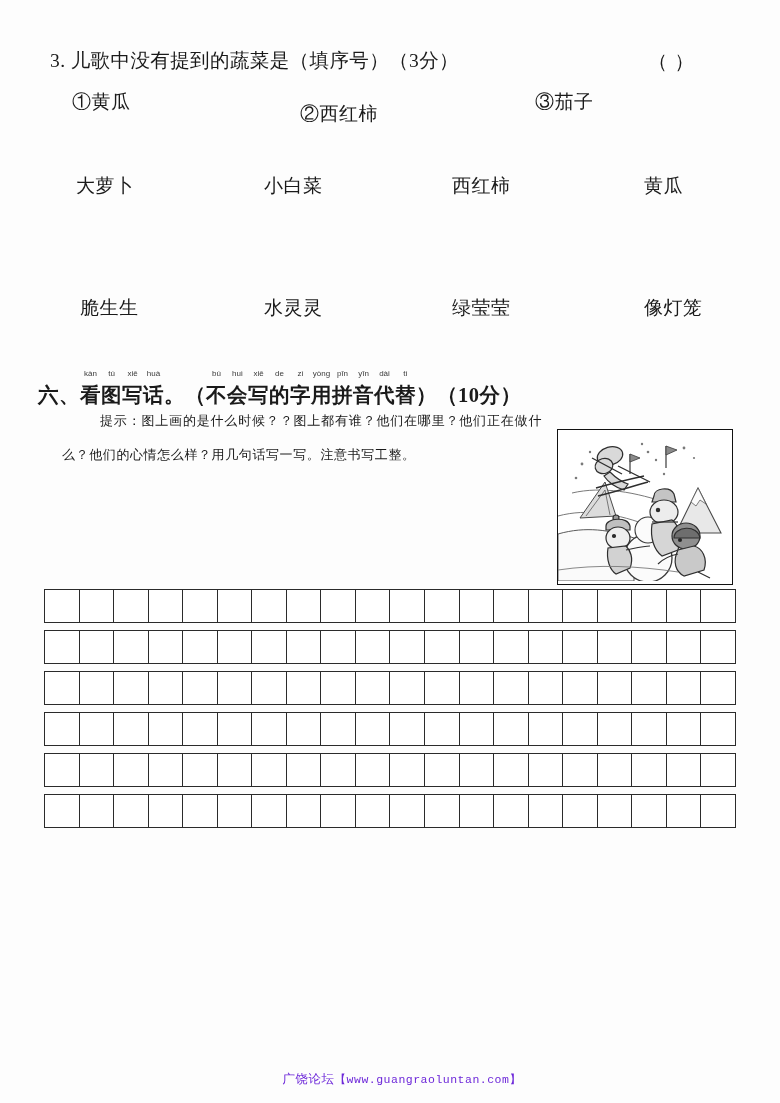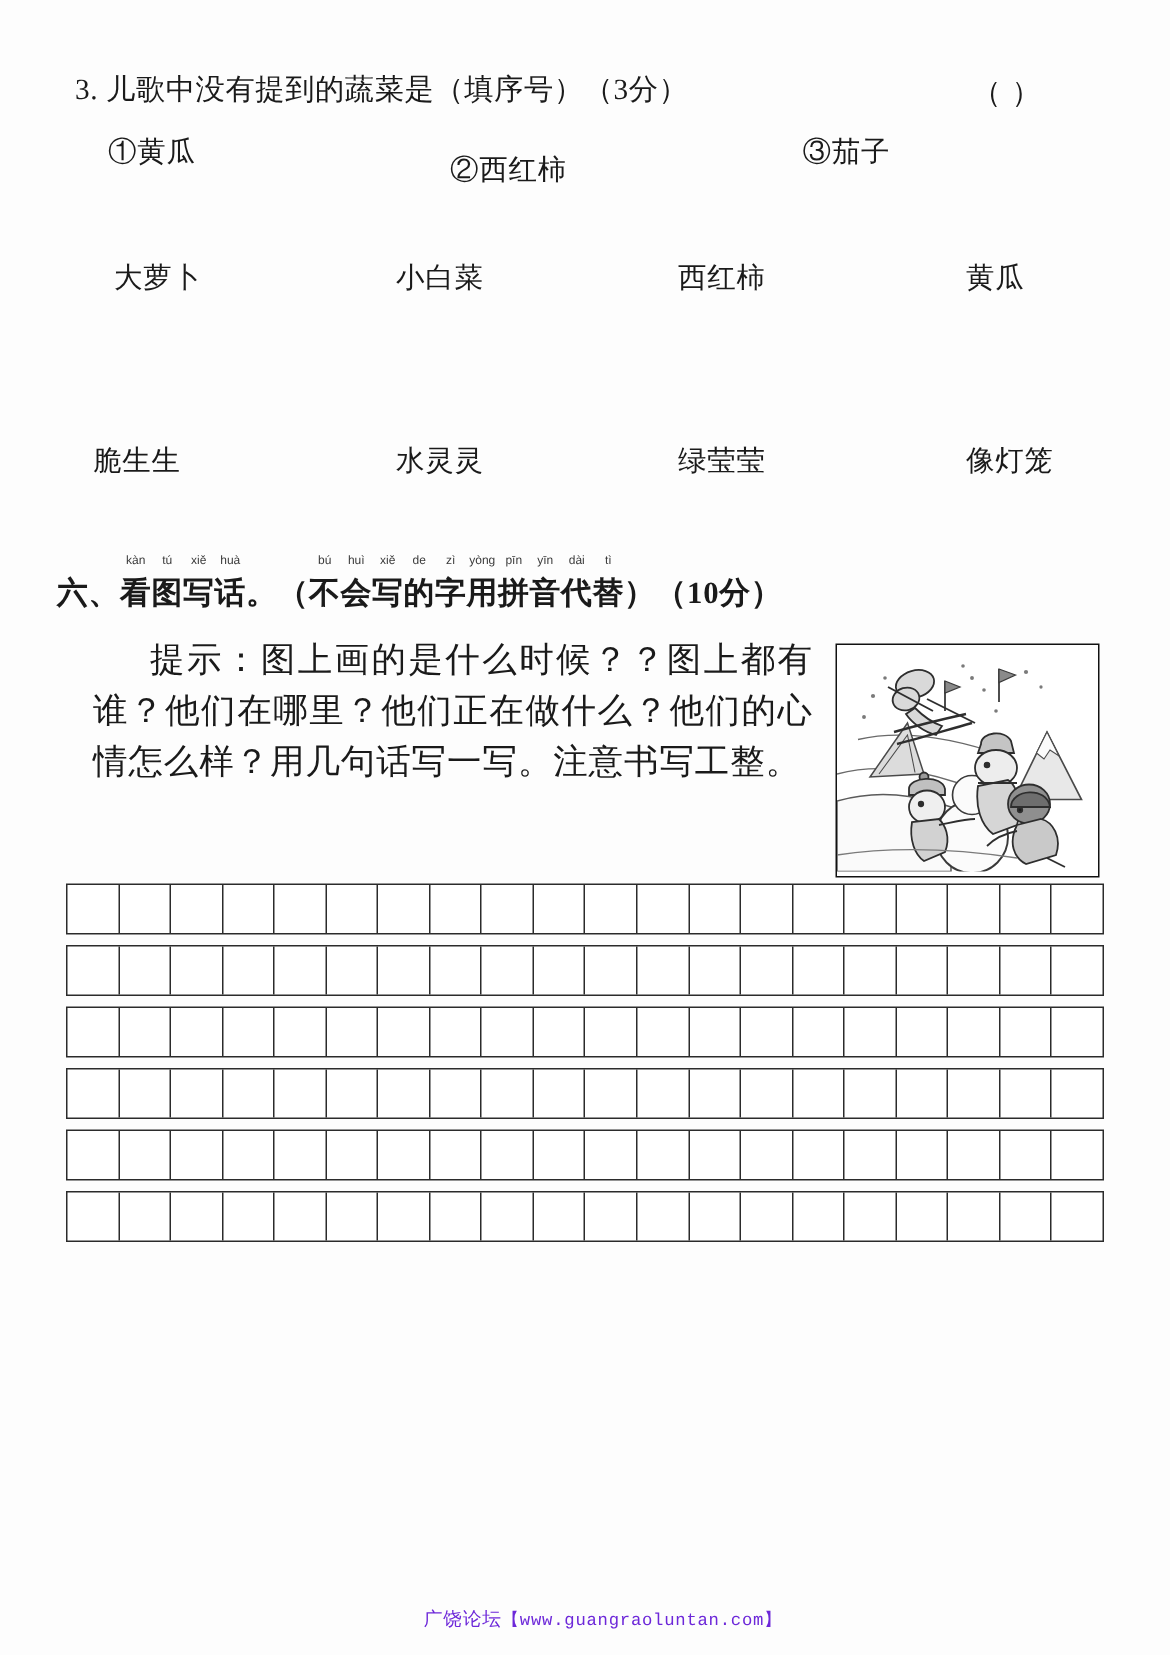--- a/index.html
+++ b/index.html
@@ -167,7 +167,7 @@
   <div class="col-item" style="left:452px; top:174px;">西红柿</div>
   <div class="col-item" style="left:644px; top:174px;">黄瓜</div>
 
-  <div class="col-item" style="left:62px; top:296px;">脆生生</div>
+  <div class="col-item" style="left:80px; top:296px;">脆生生</div>
   <div class="col-item" style="left:264px; top:296px;">水灵灵</div>
   <div class="col-item" style="left:452px; top:296px;">绿莹莹</div>
   <div class="col-item" style="left:644px; top:296px;text-align:center;">像灯笼</div>

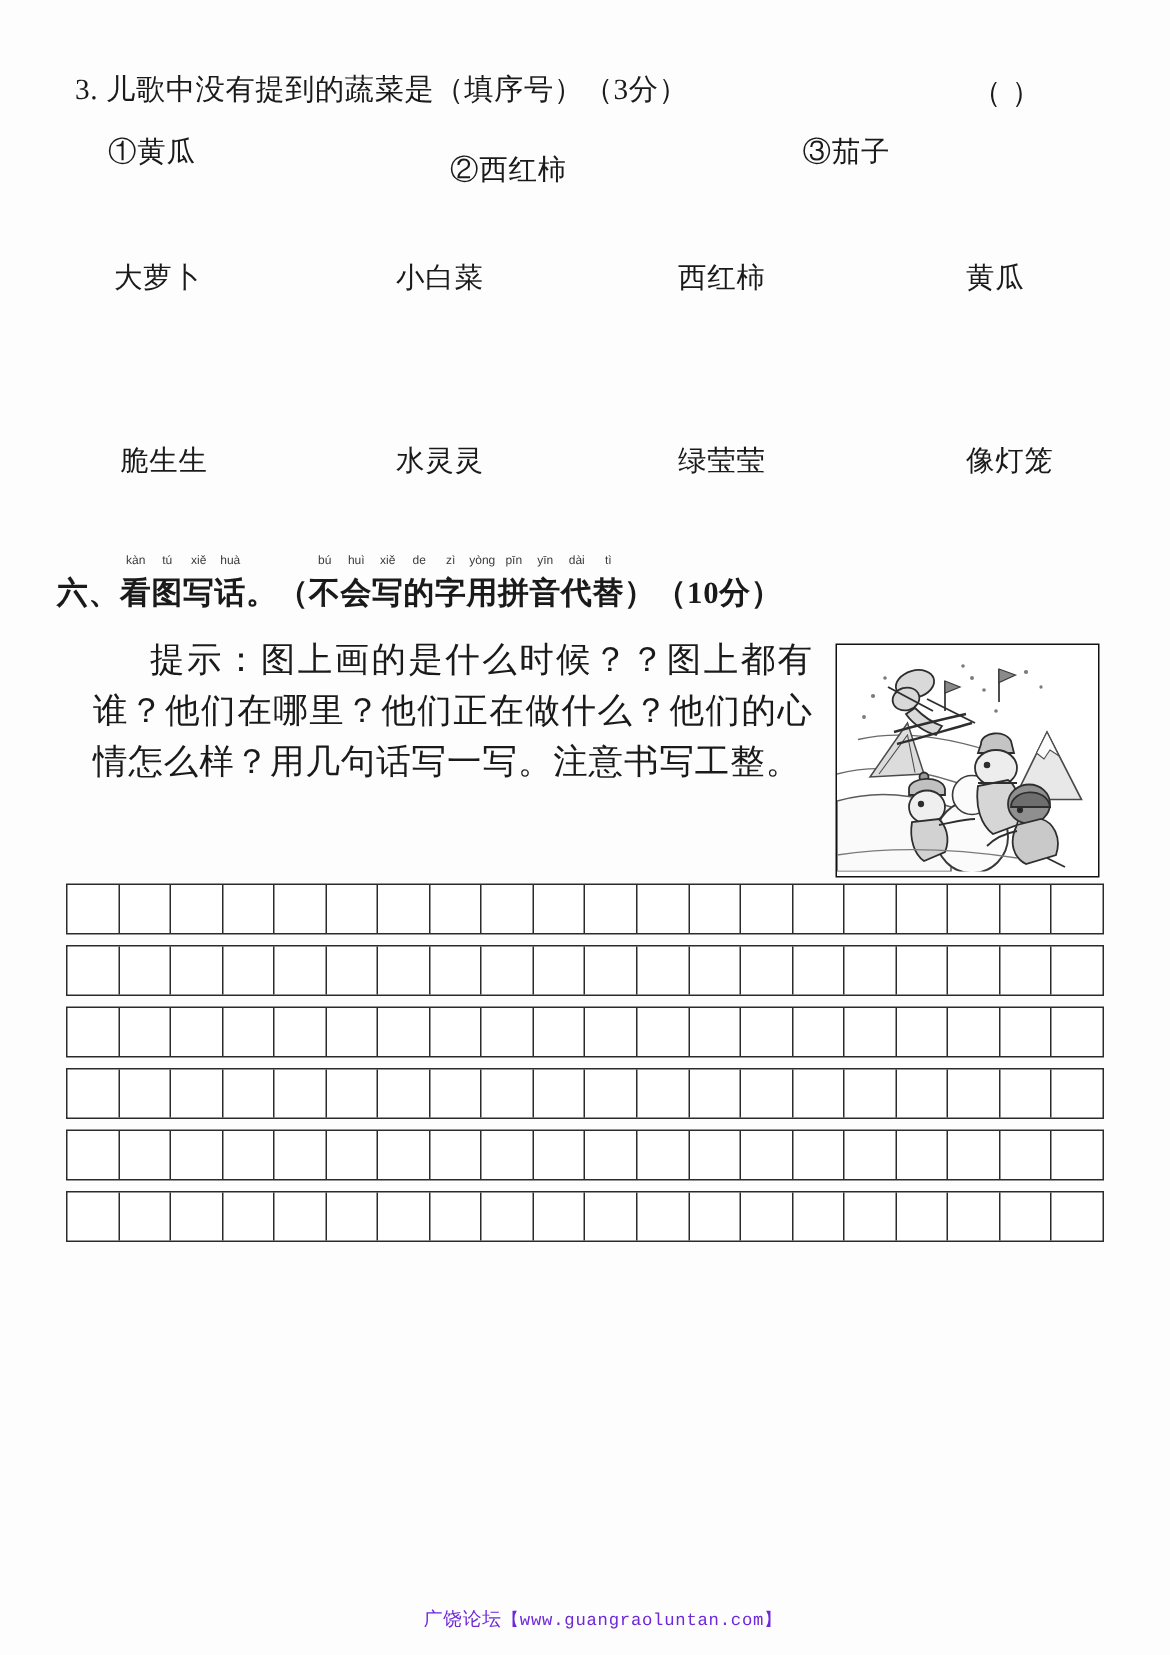--- a/index.html
+++ b/index.html
@@ -78,14 +78,13 @@
   .prompt {
     position: absolute;
     left: 62px;
-    top: 424px;
+    top: 404px;
     width: 480px;
-    font-size: 23px;
+    font-size: 13px;
     line-height: 34px;
     text-indent: 38px;
     letter-spacing: 0.6px;
     text-align: justify;
-    font-family: Liberation Mono, monospace;
   }
   
   .illo {

